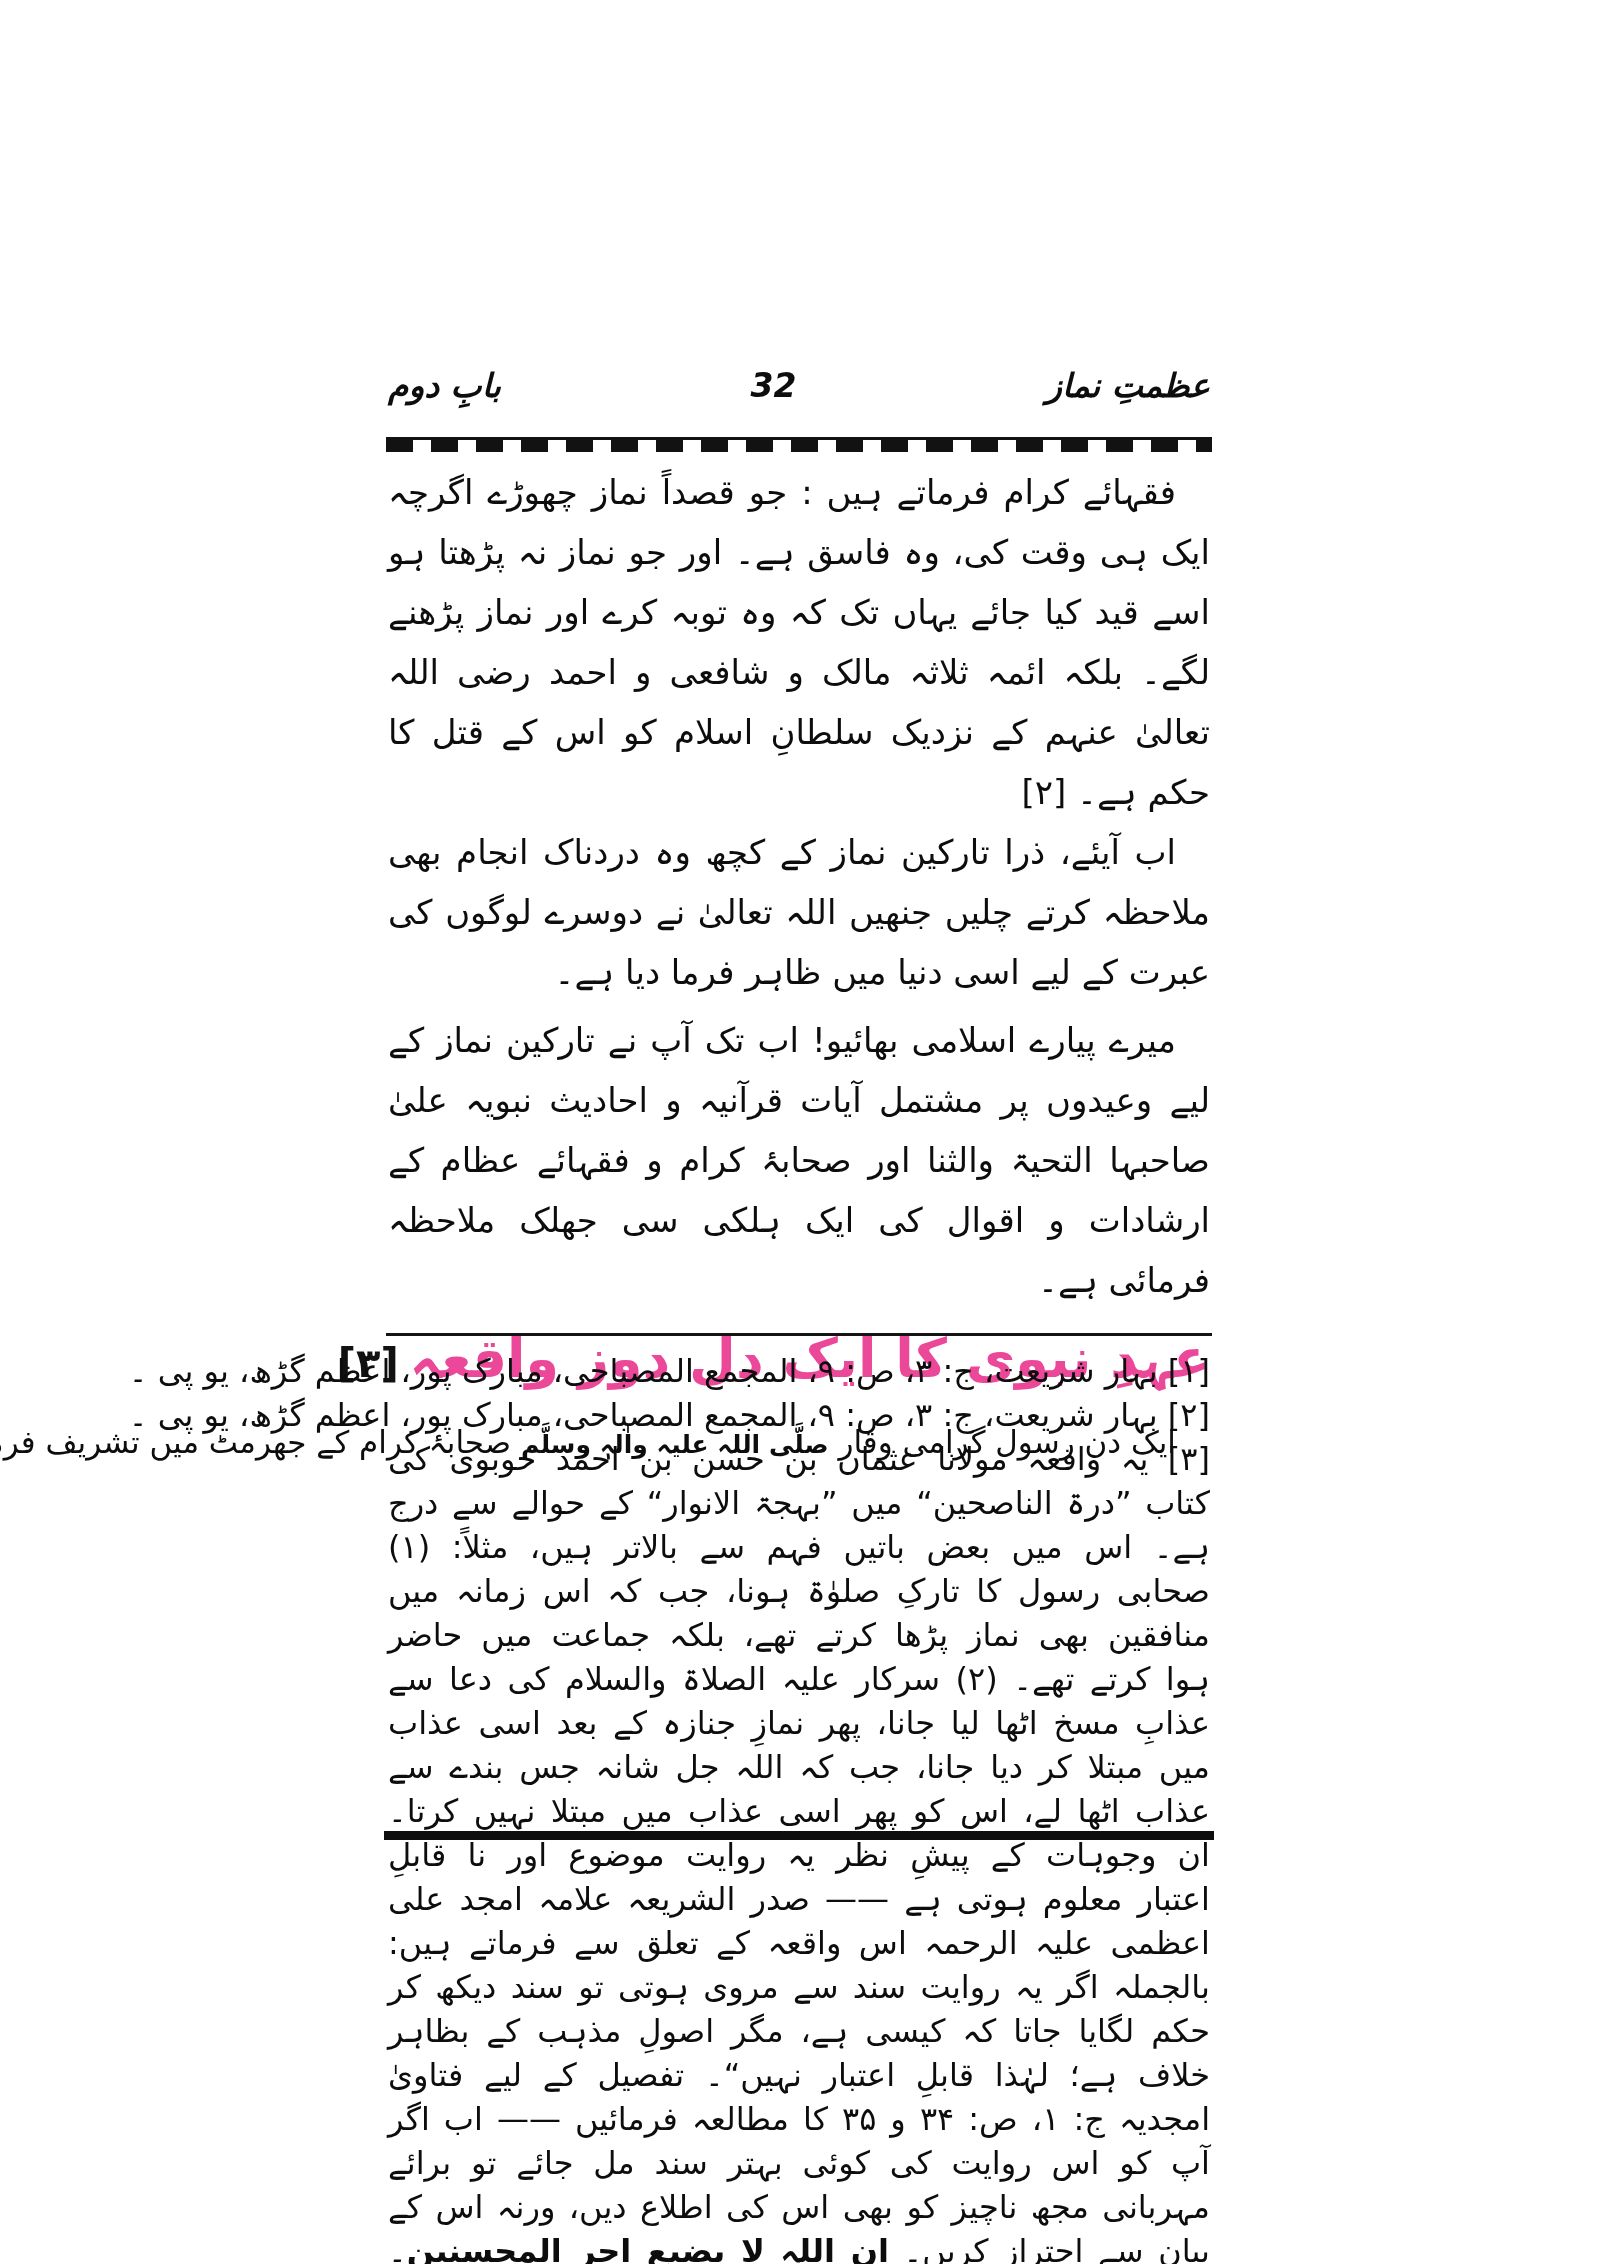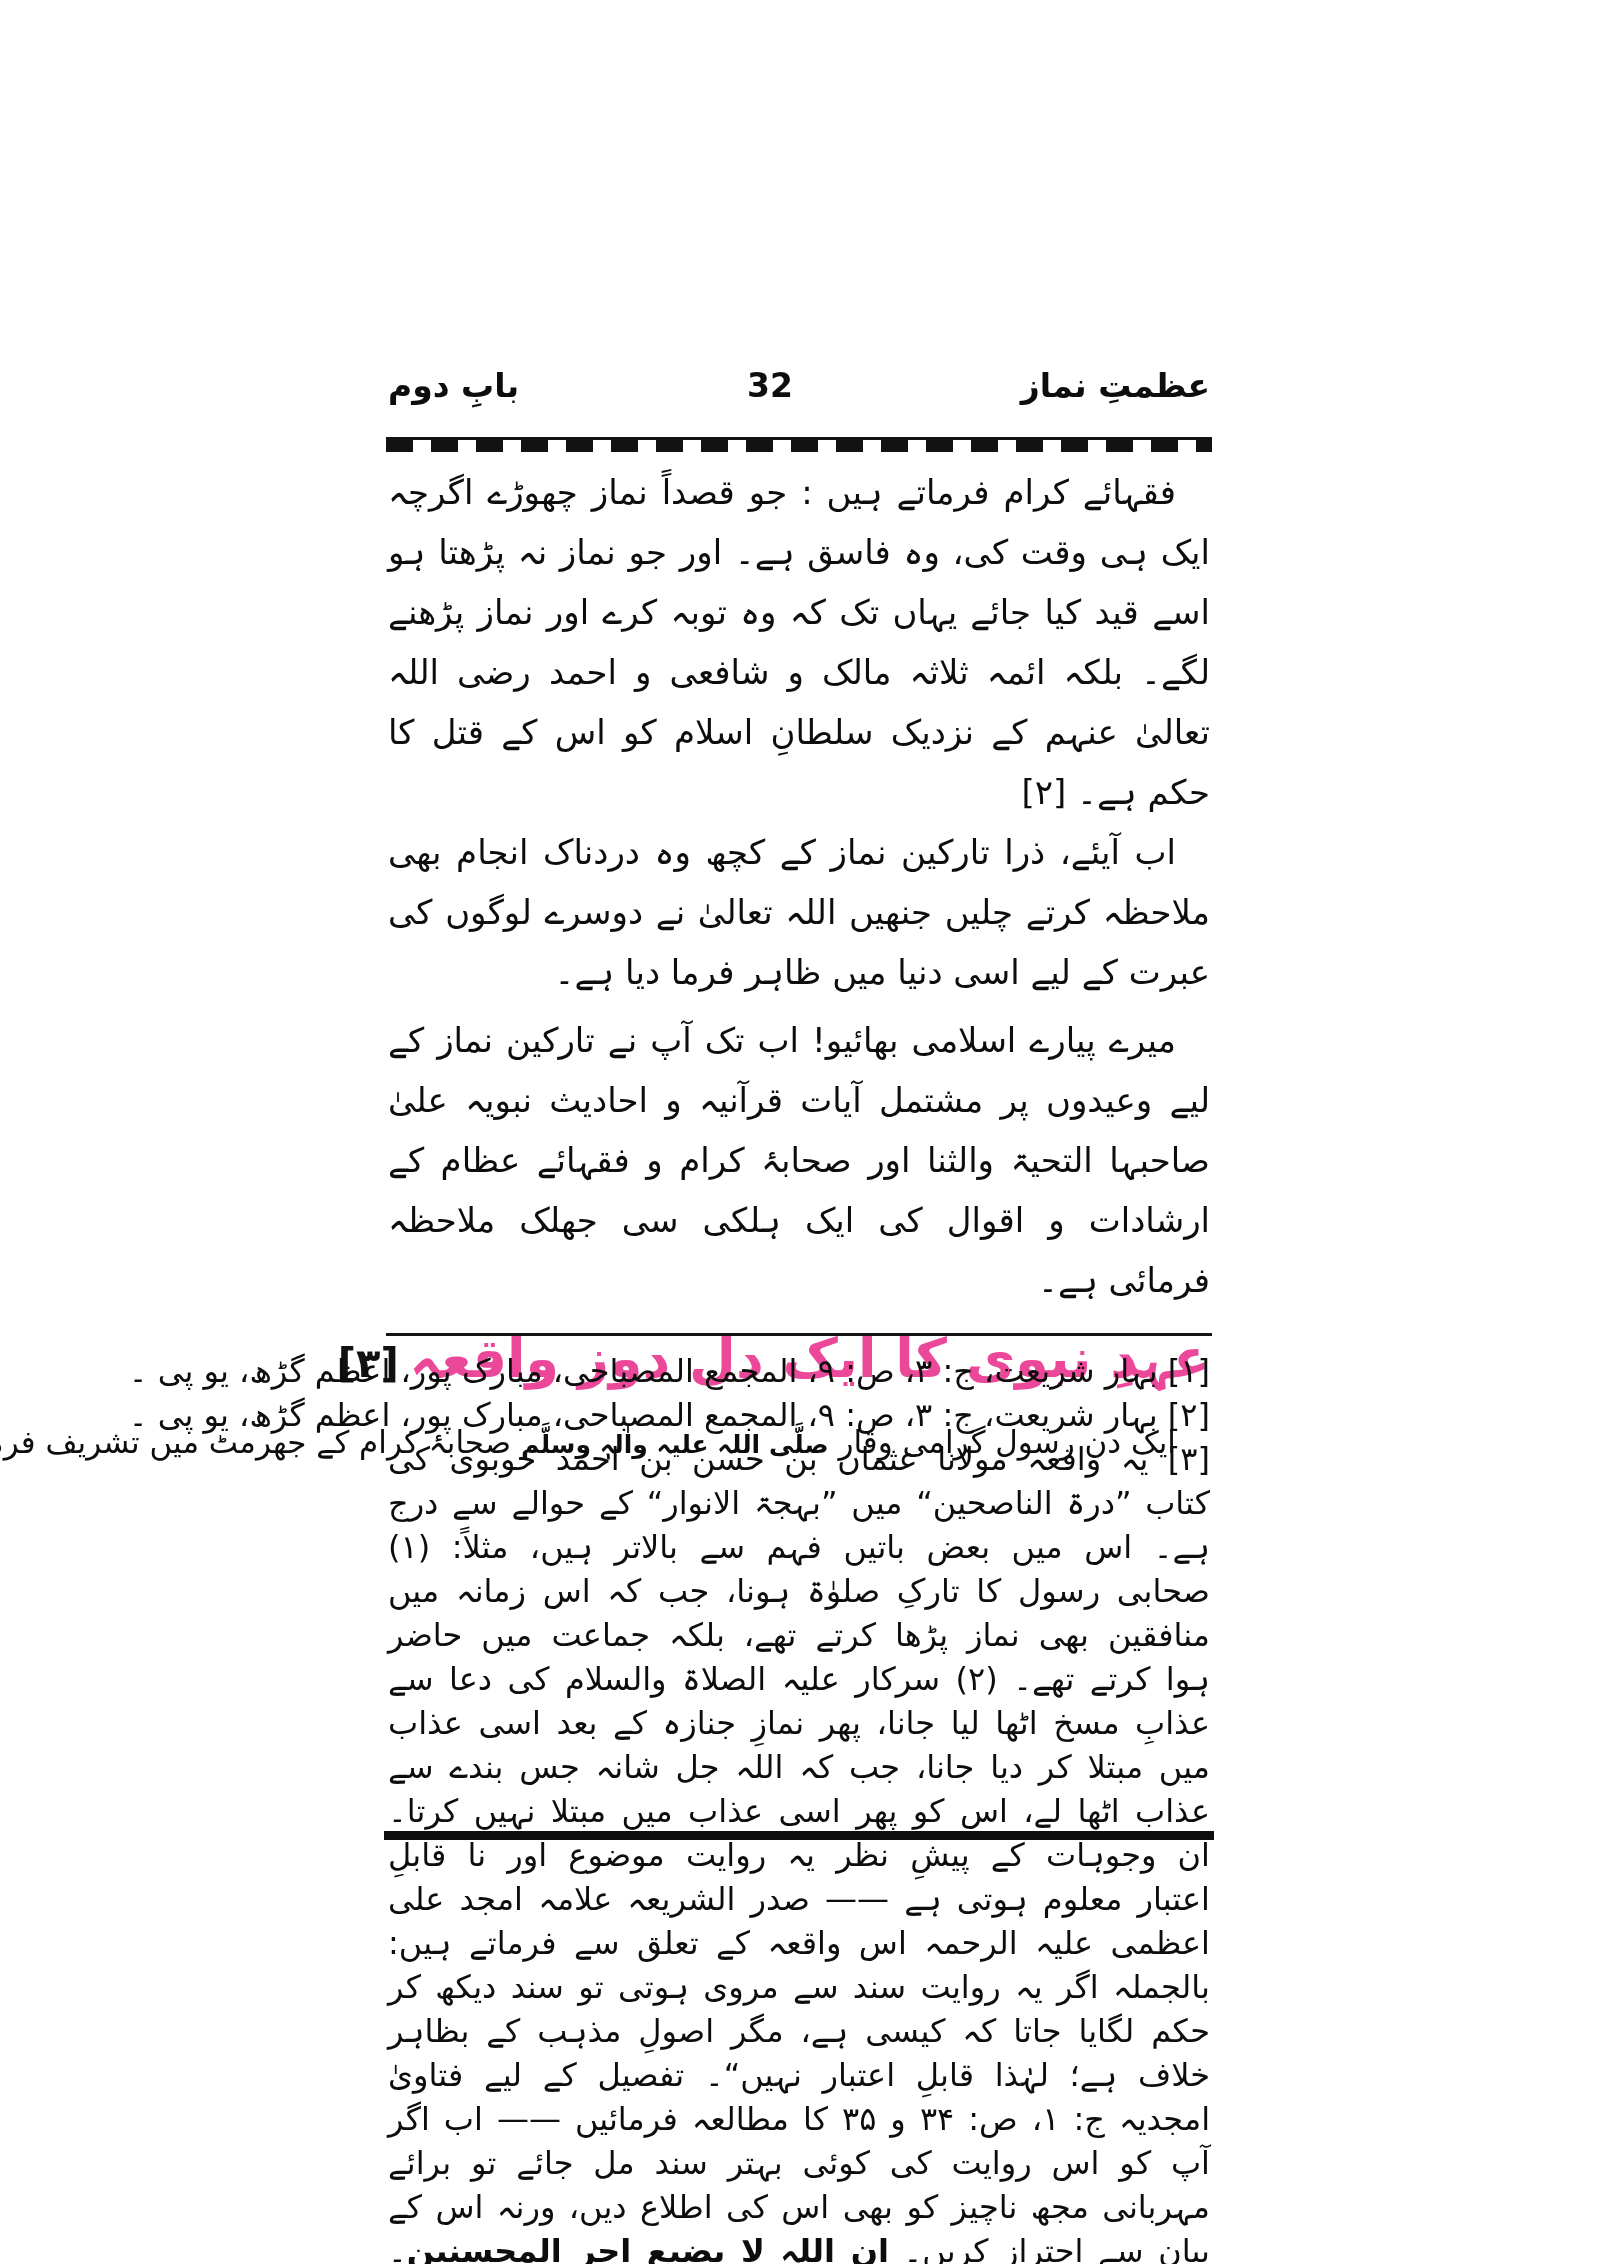--- a/index.html
+++ b/index.html
@@ -18,7 +18,7 @@
     display:flex; justify-content:space-between; align-items:baseline;
     font-size:33px; font-weight:bold;
   }
-  .running-header .hdr-item{white-space:nowrap;}
+  .running-header .hdr-item{white-space:nowrap;font-style:italic;}
   .dashed-rule{
     position:absolute; top:437px; right:388px; width:826px; height:12px;
     border-top:3px solid #121212;

